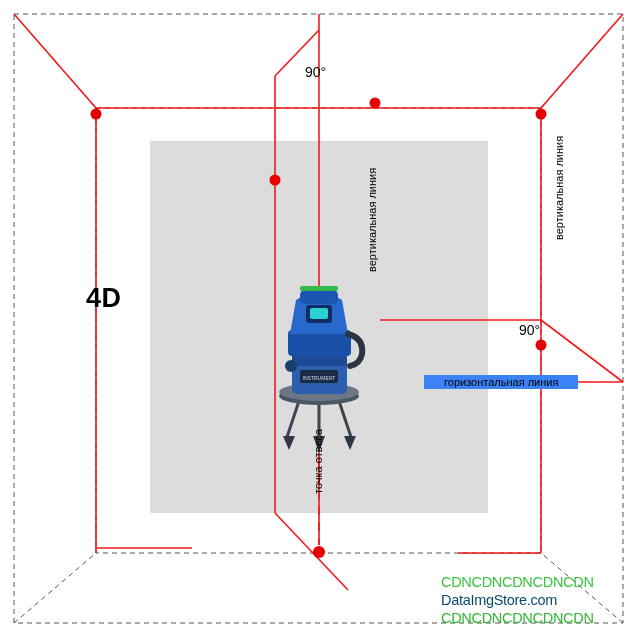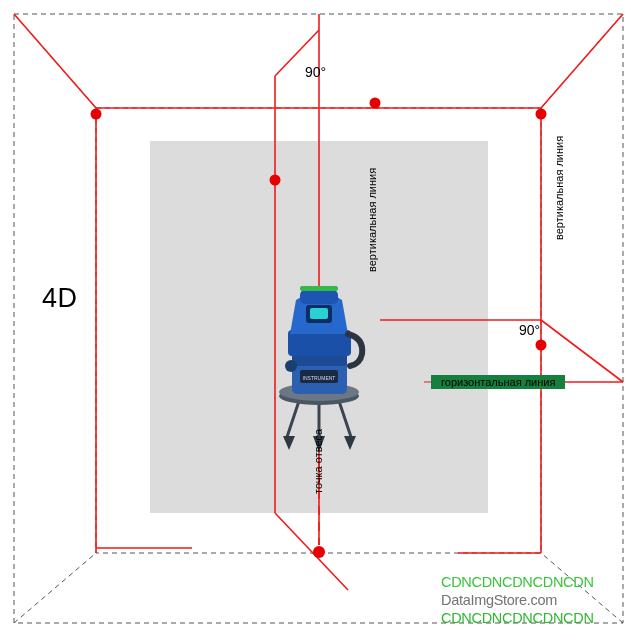--- a/index.html
+++ b/index.html
@@ -32,8 +32,9 @@
   }
   .lbl-4d {
     font-size: 27px;
-    font-weight: normal;
+    font-weight: bold;
     letter-spacing: 0.5px;
+    margin-left: 44px;
   }
   .lbl-small {
     font-size: 11px;

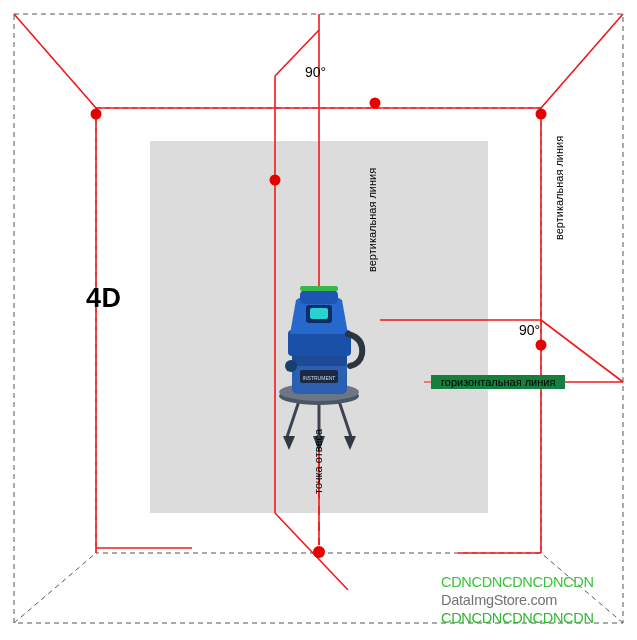--- a/index.html
+++ b/index.html
@@ -173,7 +173,7 @@
 
   <div class="lbl lbl-small vert-text" style="left:553px; top:240px; transform: rotate(-90deg);">вертикальная линия</div>
 
-  <div class="lbl lbl-small" style="left:424px; top:382px; background:#15803d; padding:1px 10px; transform: translateY(-50%); margin-left: 7px;">горизонтальная линия</div>
+  <div class="lbl lbl-small" style="left:424px; top:382px; background:#3b82f6; padding:1px 20px; transform: translateY(-50%);">горизонтальная линия</div>
 
   <div class="lbl lbl-small vert-text" style="left:312px; top:494px; transform: rotate(-90deg);">точка отвеса</div>
 

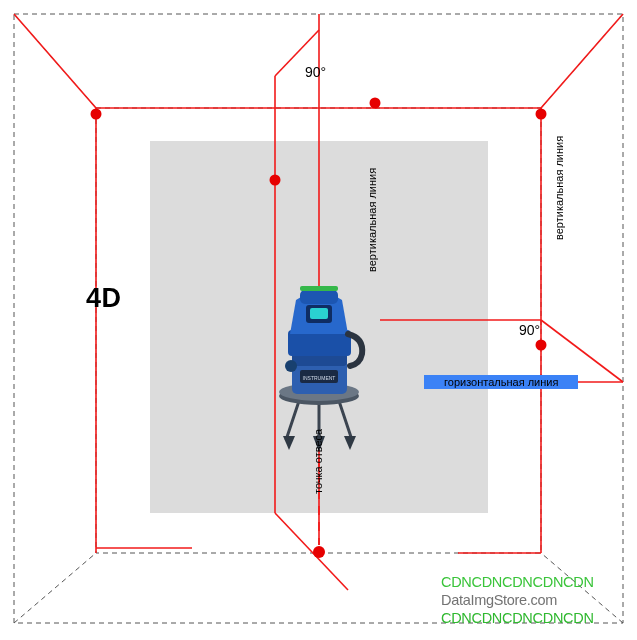--- a/index.html
+++ b/index.html
@@ -54,7 +54,7 @@
   }
   .wm1 { color: #3ac43a; }
   .wm2 { color: #2fb82f; }
-  .wm-line2 { color: #737373; }
+  .wm-line2 { color: #0c4a6e; }
 </style>
 </head>
 <body>

